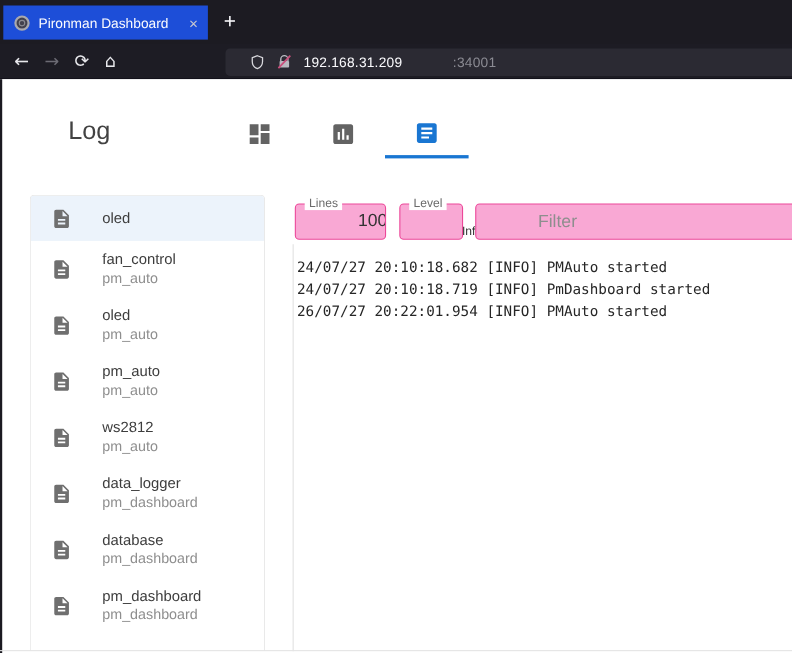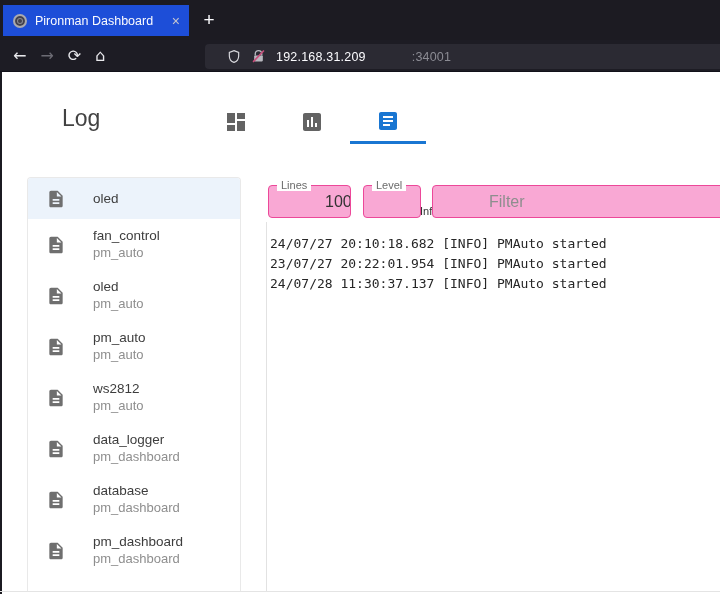--- a/index.html
+++ b/index.html
@@ -256,6 +256,7 @@
 
       <div class="log-area">
         <div class="log-line">24/07/27 20:10:18.682 [INFO] PMAuto started</div>
+        <div class="log-line">24/07/27 20:10:18.719 [INFO] PmDashboard started</div>
         <div class="log-line">23/07/27 20:22:01.954 [INFO] PMAuto started</div>
         <div class="log-line">24/07/28 11:30:37.137 [INFO] PMAuto started</div>
       </div>

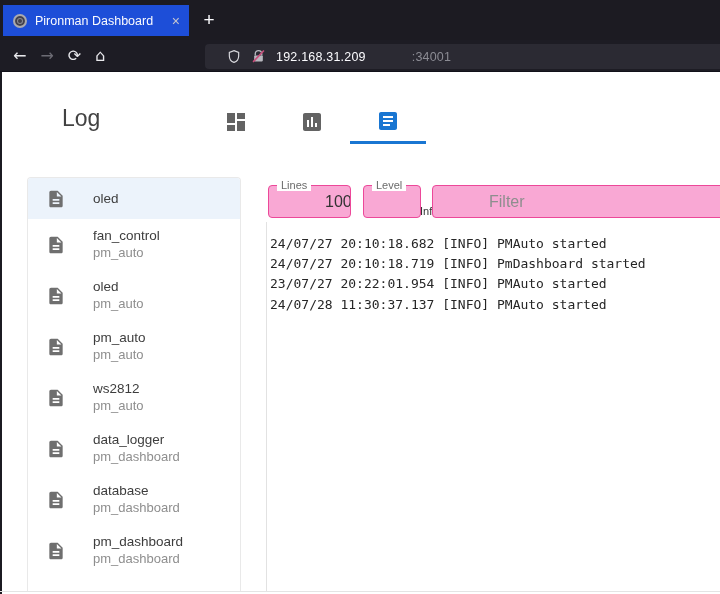--- a/index.html
+++ b/index.html
@@ -257,7 +257,7 @@
       <div class="log-area">
         <div class="log-line">24/07/27 20:10:18.682 [INFO] PMAuto started</div>
         <div class="log-line">24/07/27 20:10:18.719 [INFO] PmDashboard started</div>
-        <div class="log-line">23/07/27 20:22:01.954 [INFO] PMAuto started</div>
+        <div class="log-line">26/07/27 20:22:01.954 [INFO] PMAuto started</div>
         <div class="log-line">24/07/28 11:30:37.137 [INFO] PMAuto started</div>
       </div>
     </div>

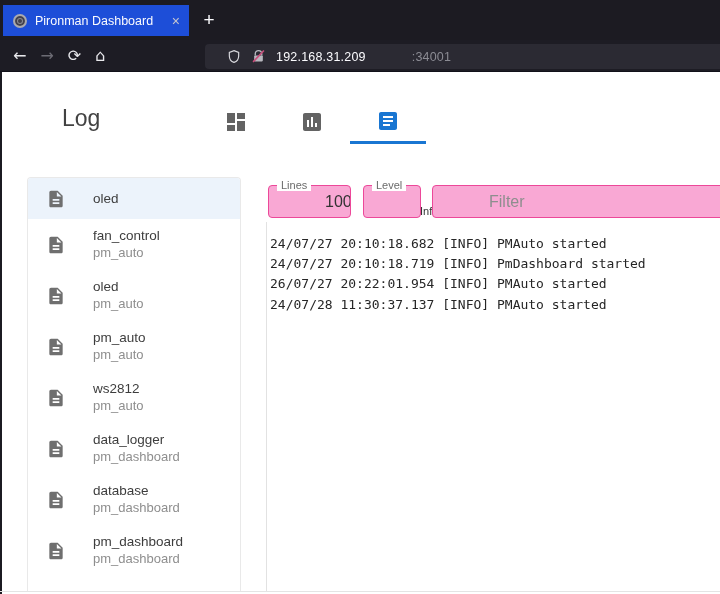--- a/index.html
+++ b/index.html
@@ -258,7 +258,6 @@
         <div class="log-line">24/07/27 20:10:18.682 [INFO] PMAuto started</div>
         <div class="log-line">24/07/27 20:10:18.719 [INFO] PmDashboard started</div>
         <div class="log-line">26/07/27 20:22:01.954 [INFO] PMAuto started</div>
-        <div class="log-line">24/07/28 11:30:37.137 [INFO] PMAuto started</div>
       </div>
     </div>
 

